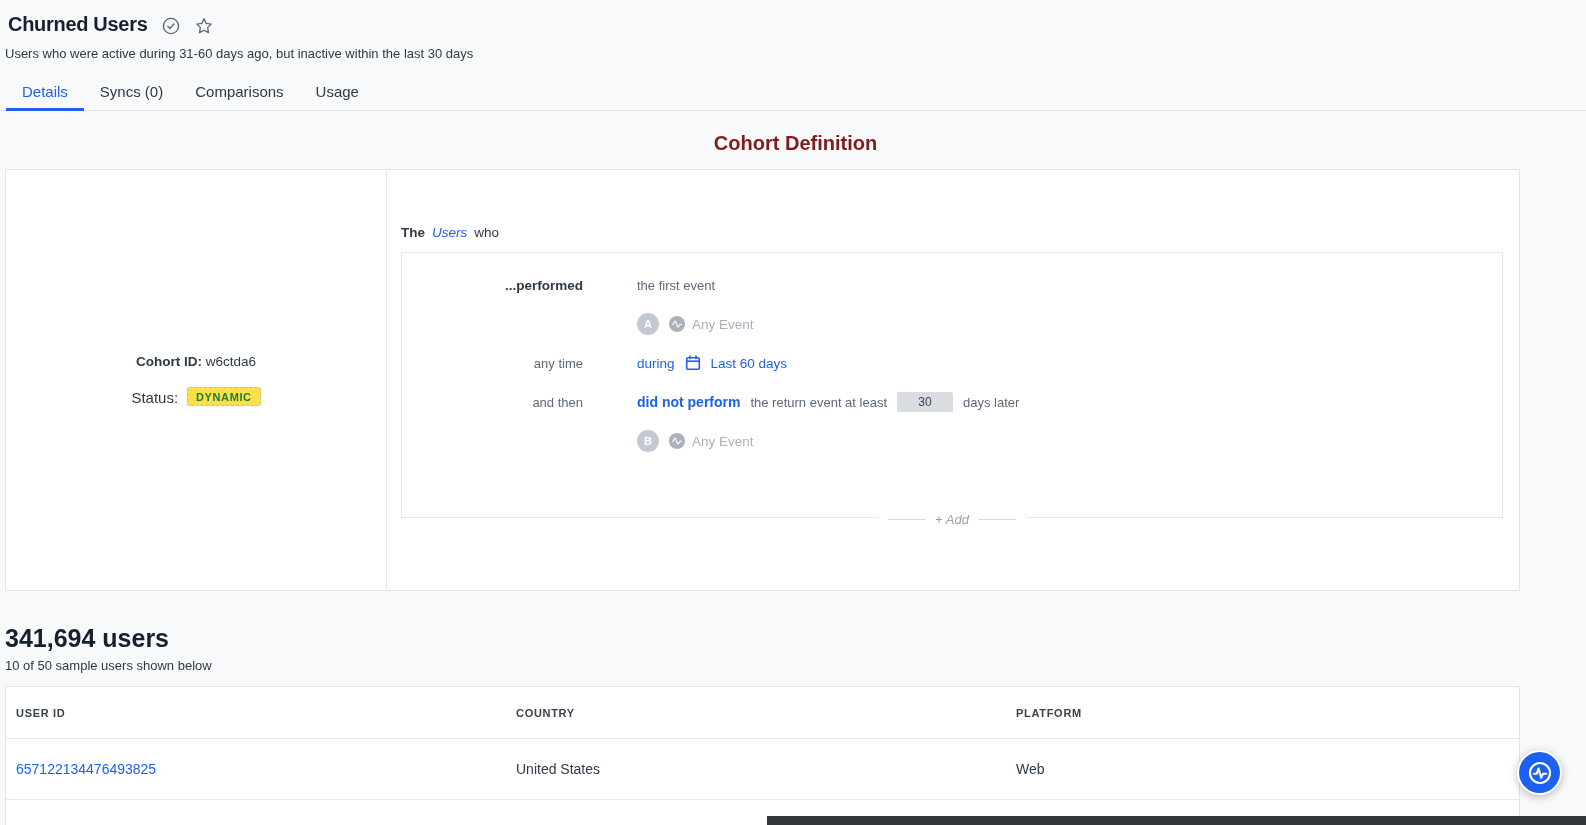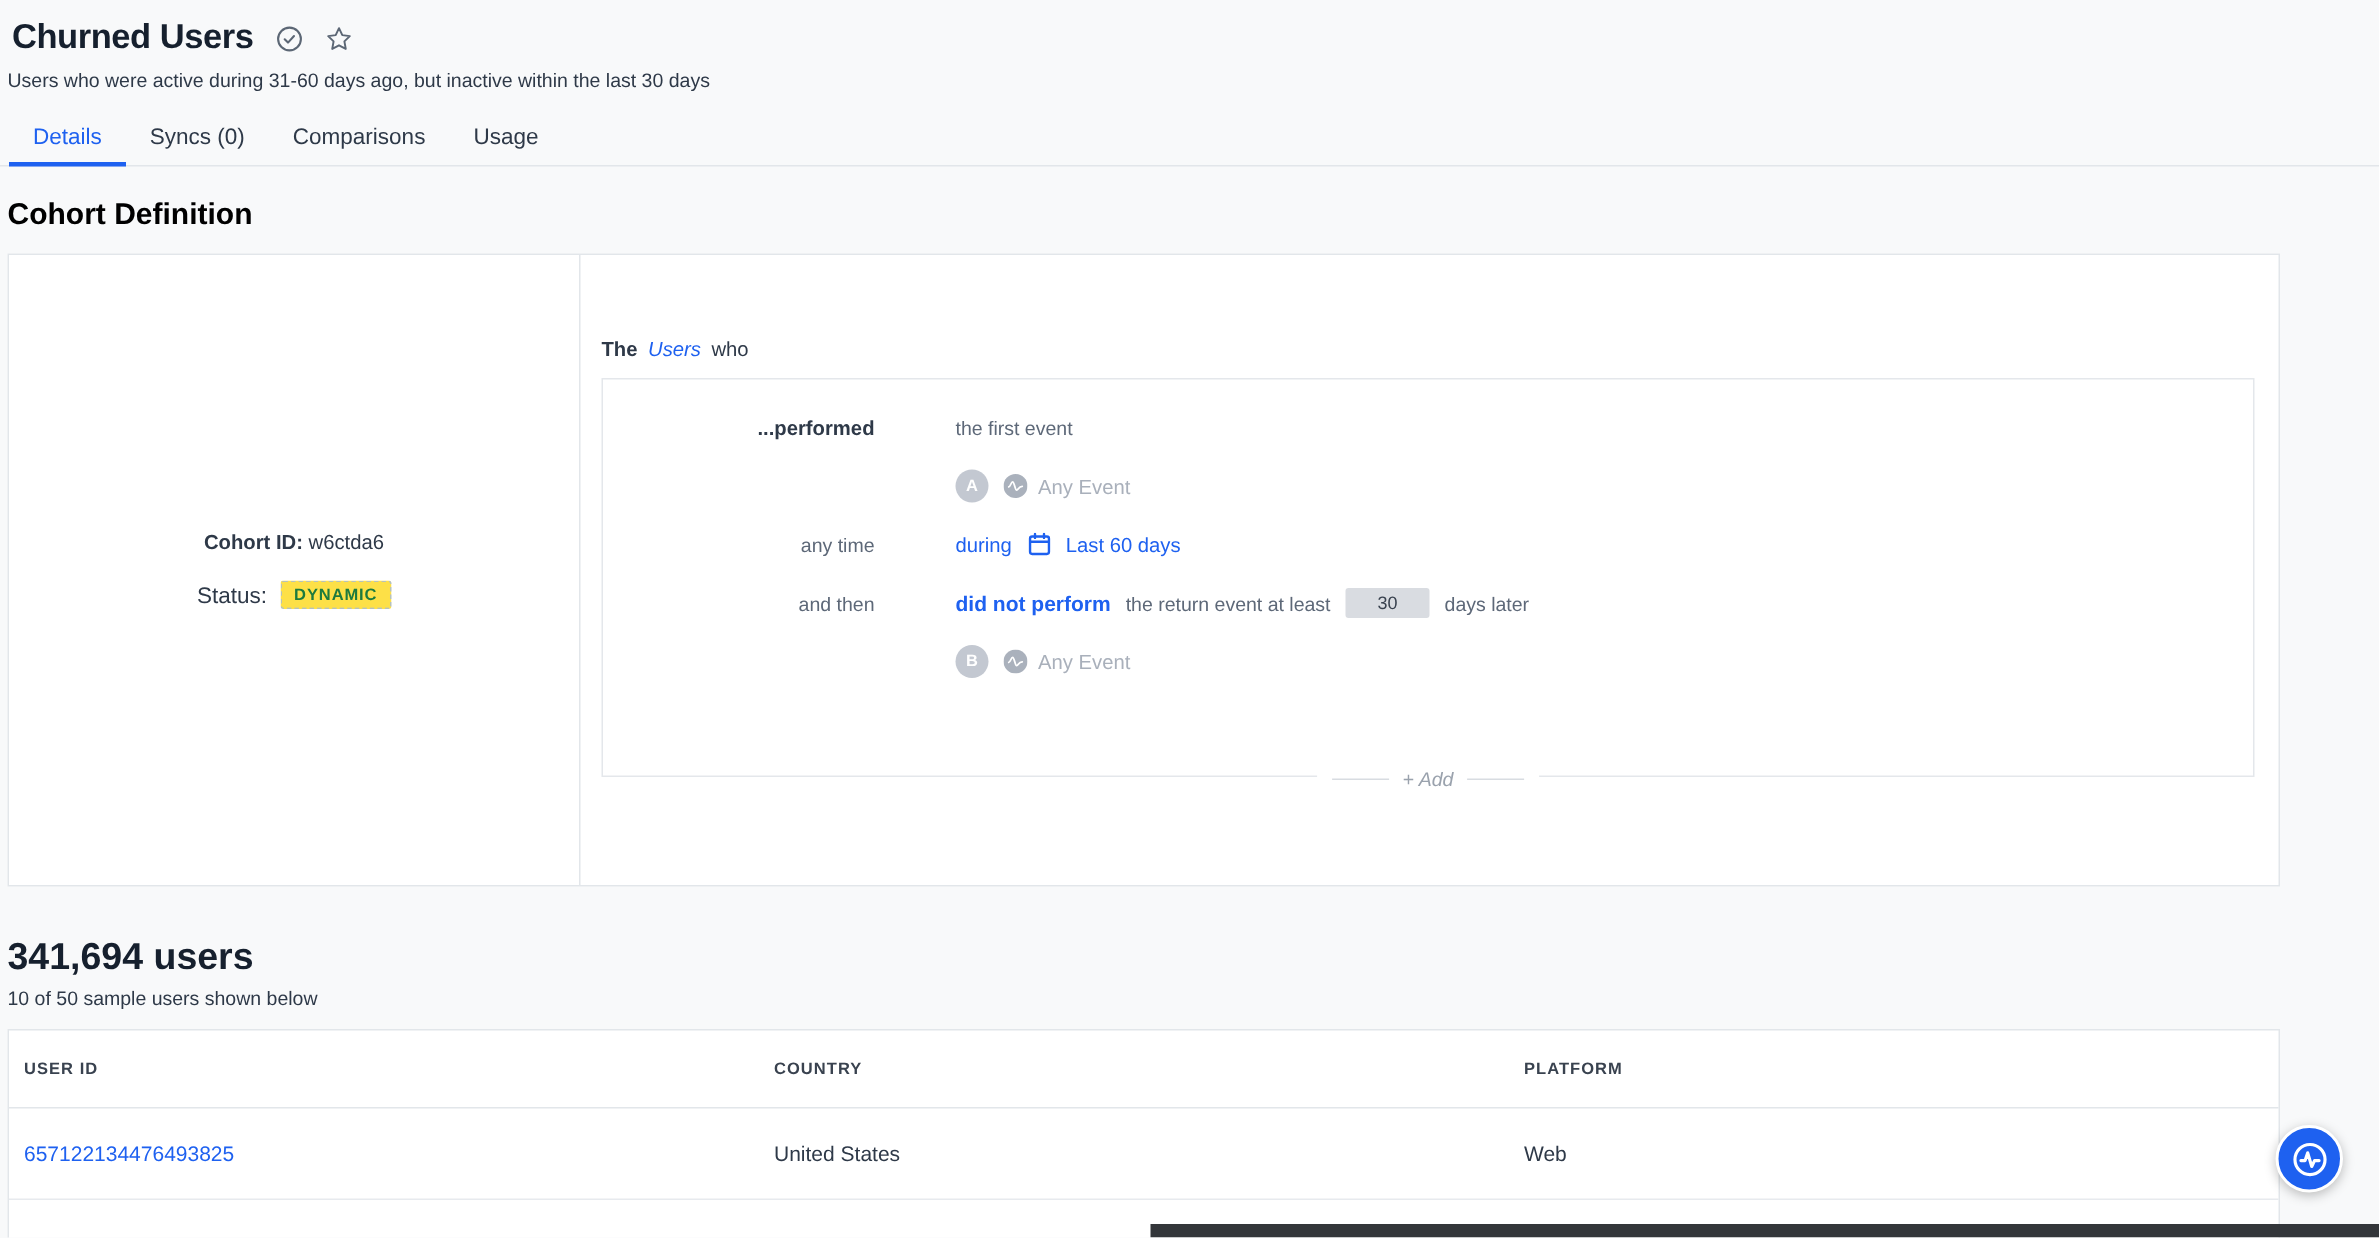--- a/index.html
+++ b/index.html
@@ -16,7 +16,7 @@
   
   .page-header{padding:6px 0 0 8px;}
   .title-row{display:flex;align-items:center;gap:15px;}
-  .page-title{margin:0;font-size:23px;line-height:36px;font-weight:700;color:#16202e;letter-spacing:-0.3px;}
+  .page-title{margin:0;font-size:20px;line-height:36px;font-weight:700;color:#16202e;letter-spacing:-0.3px;}
   .hdr-icon{width:18px;height:18px;display:inline-flex;cursor:pointer;margin-top:3px;}
   .page-subtitle{margin:4px 0 0 -3px;font-size:13px;color:#2e3948;}
   

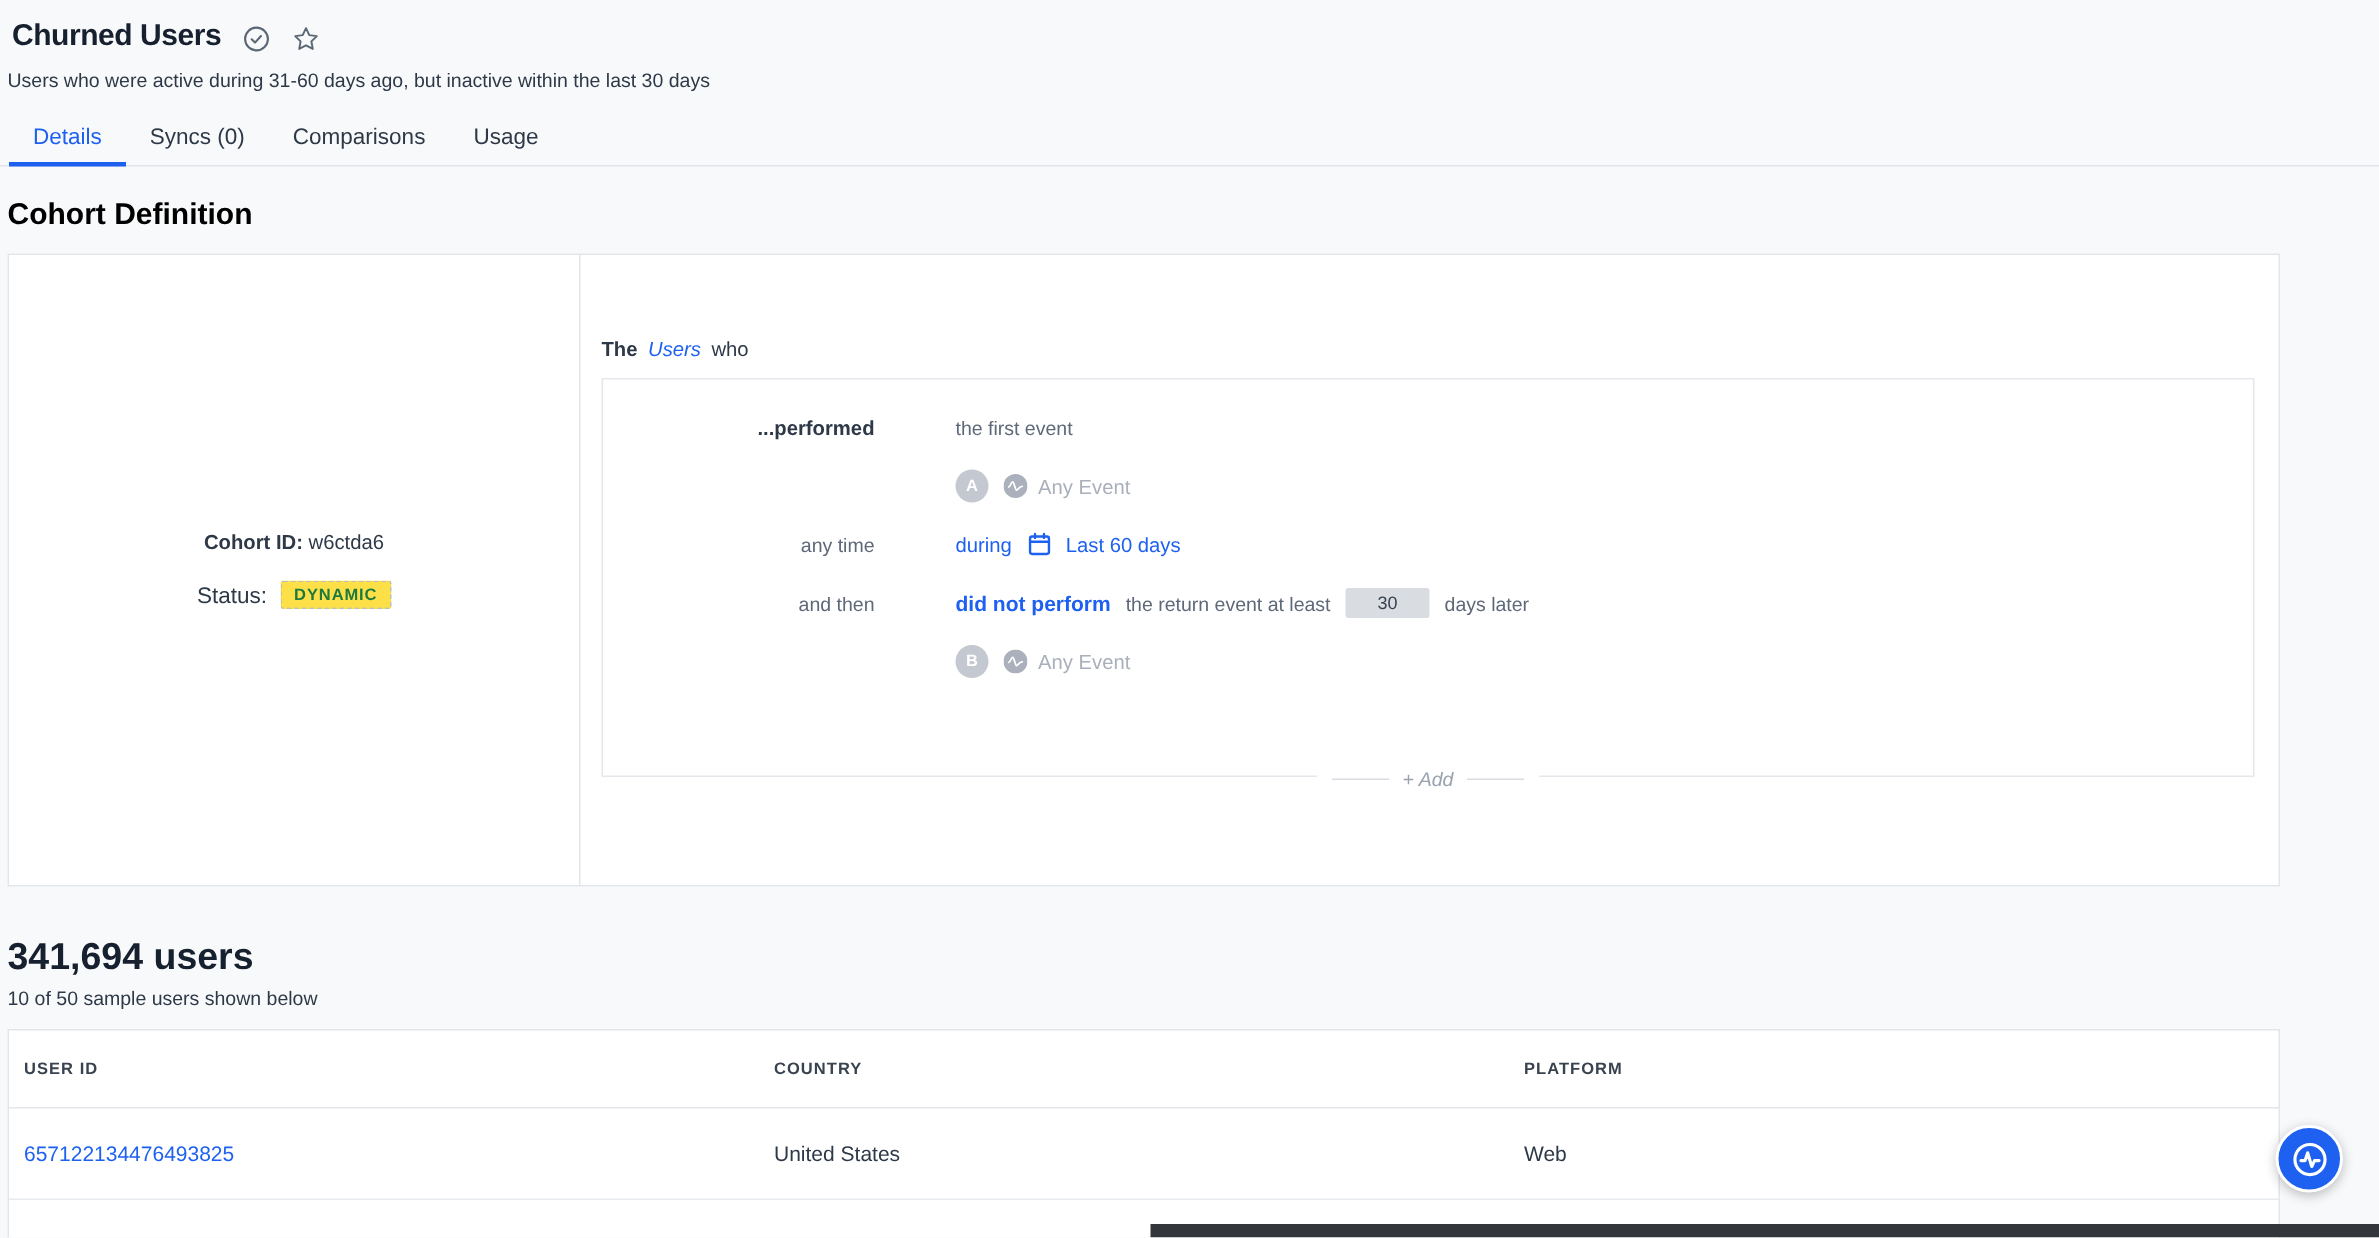--- a/index.html
+++ b/index.html
@@ -25,7 +25,7 @@
   .tab.active{color:var(--accent);}
   .tab.active::after{content:"";position:absolute;left:0;right:0;bottom:-1px;height:3px;background:var(--accent);}
   
-  .section-title{margin:20px 0 0 5px;font-size:20px;line-height:24px;font-weight:700;color:#000000;}
+  .section-title{margin:20px 0 0 5px;font-size:20px;line-height:24px;font-weight:700;color:#7f1d1d;text-align:center;}
   
   .cohort-panel{margin:14px 0 0 5px;width:1515px;height:422px;background:#fff;border:1px solid #e2e6ea;display:flex;}
   .panel-left{width:381px;border-right:1px solid #e2e6ea;display:flex;flex-direction:column;align-items:center;justify-content:center;gap:18px;flex:none;}

